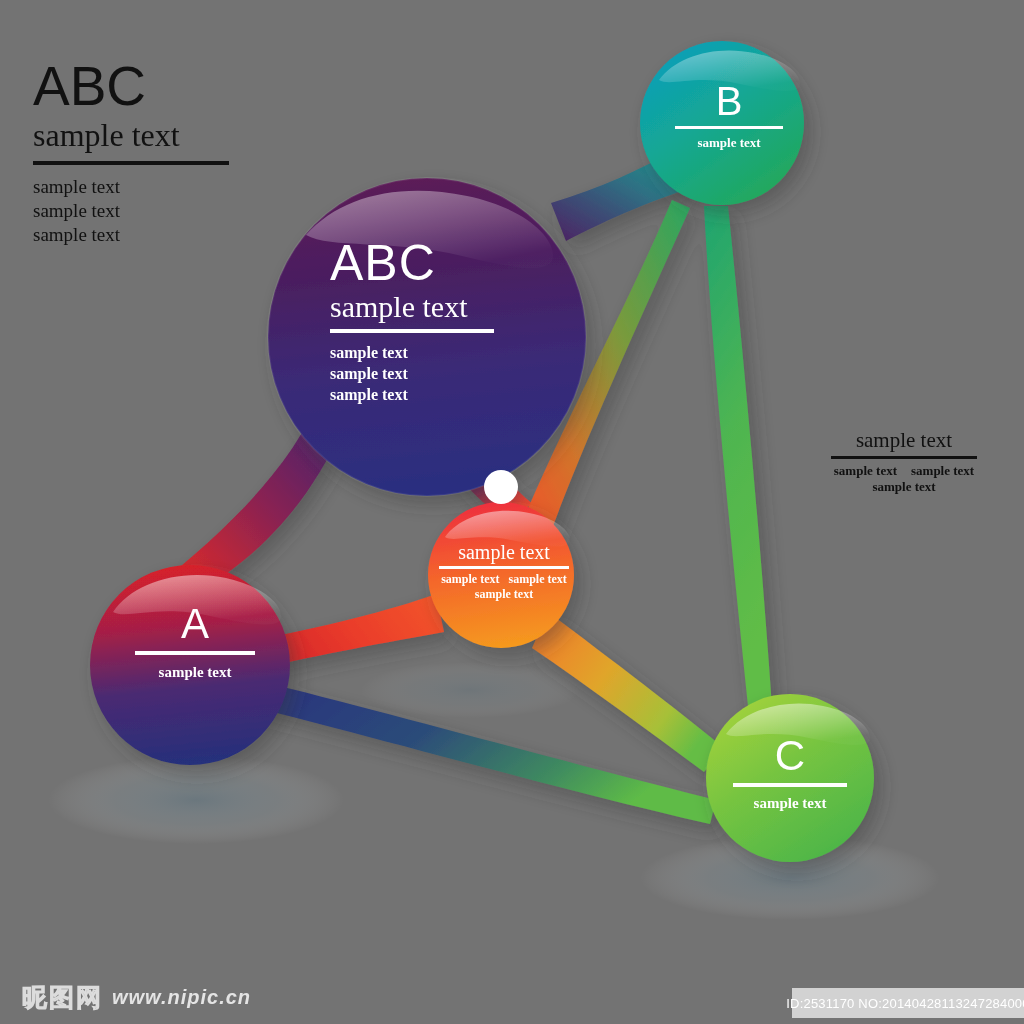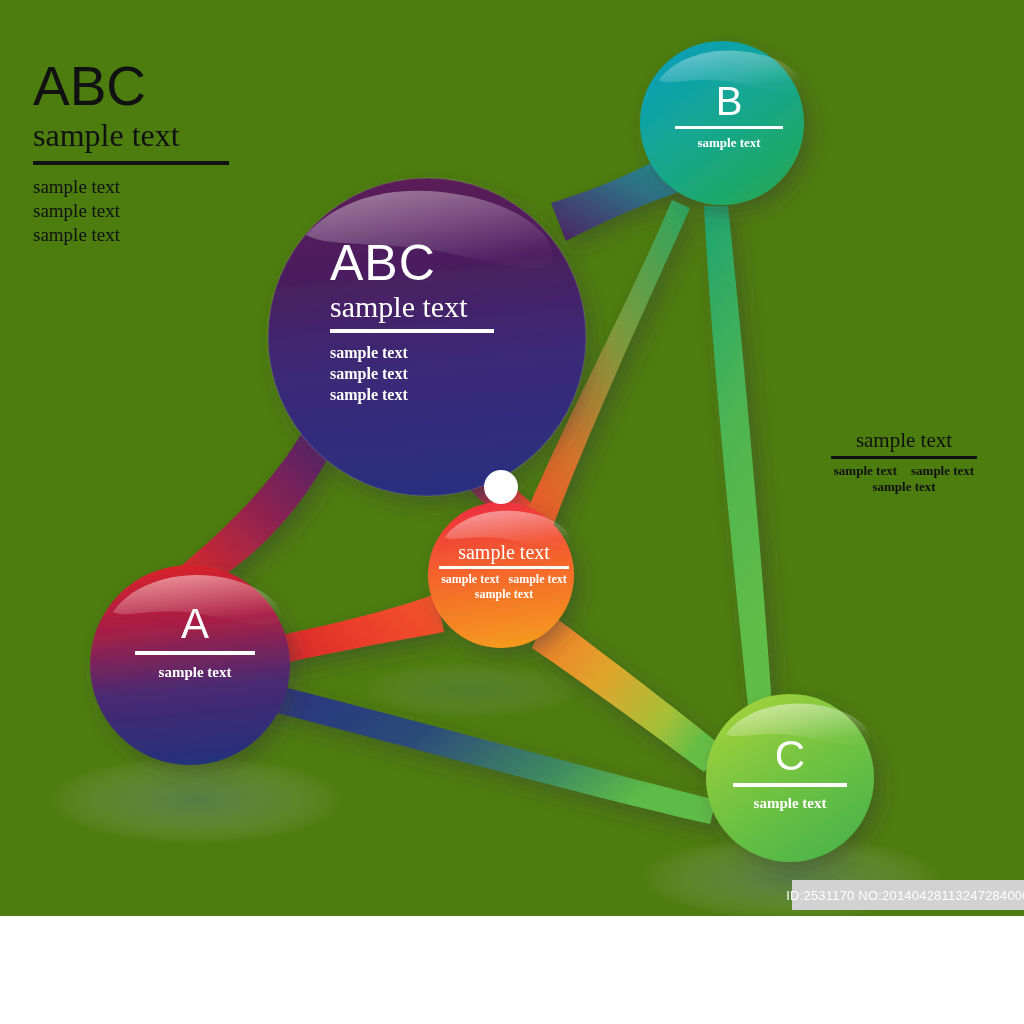--- a/index.html
+++ b/index.html
@@ -16,8 +16,8 @@
   #stage {
     position: relative;
     width: 1024px;
-    height: 916px;
-    background: #4d7c0f;
+    height: 1024px;
+    background: #737373;
   }
   svg.graph {
     position: absolute;

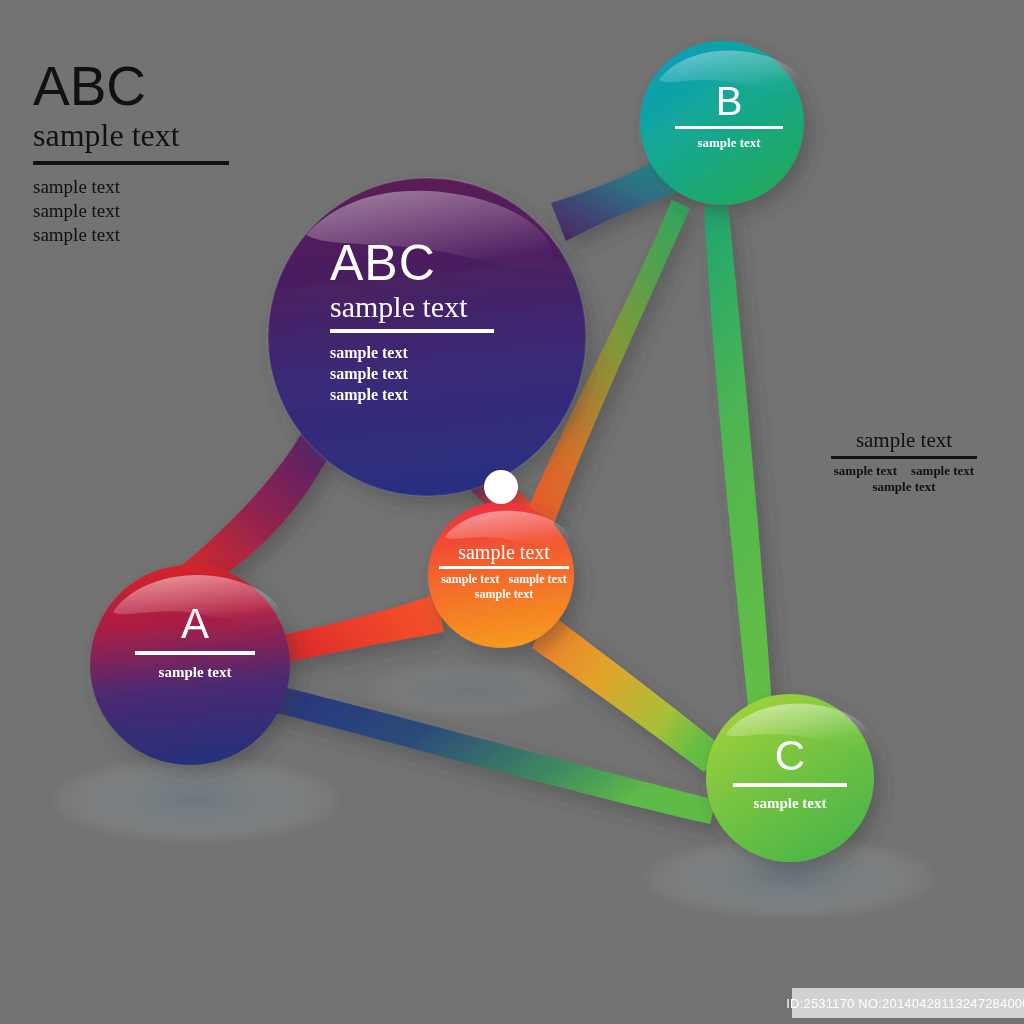--- a/index.html
+++ b/index.html
@@ -447,6 +447,10 @@
     <div class="center-small">sample text</div>
   </div>
 
+  <div class="watermark">
+    <span class="wm-cn">昵图网</span>
+    <span class="wm-url">www.nipic.cn</span>
+  </div>
 
   <div class="idbar">
     <span>ID:2531170 NO:20140428113247284000</span>

